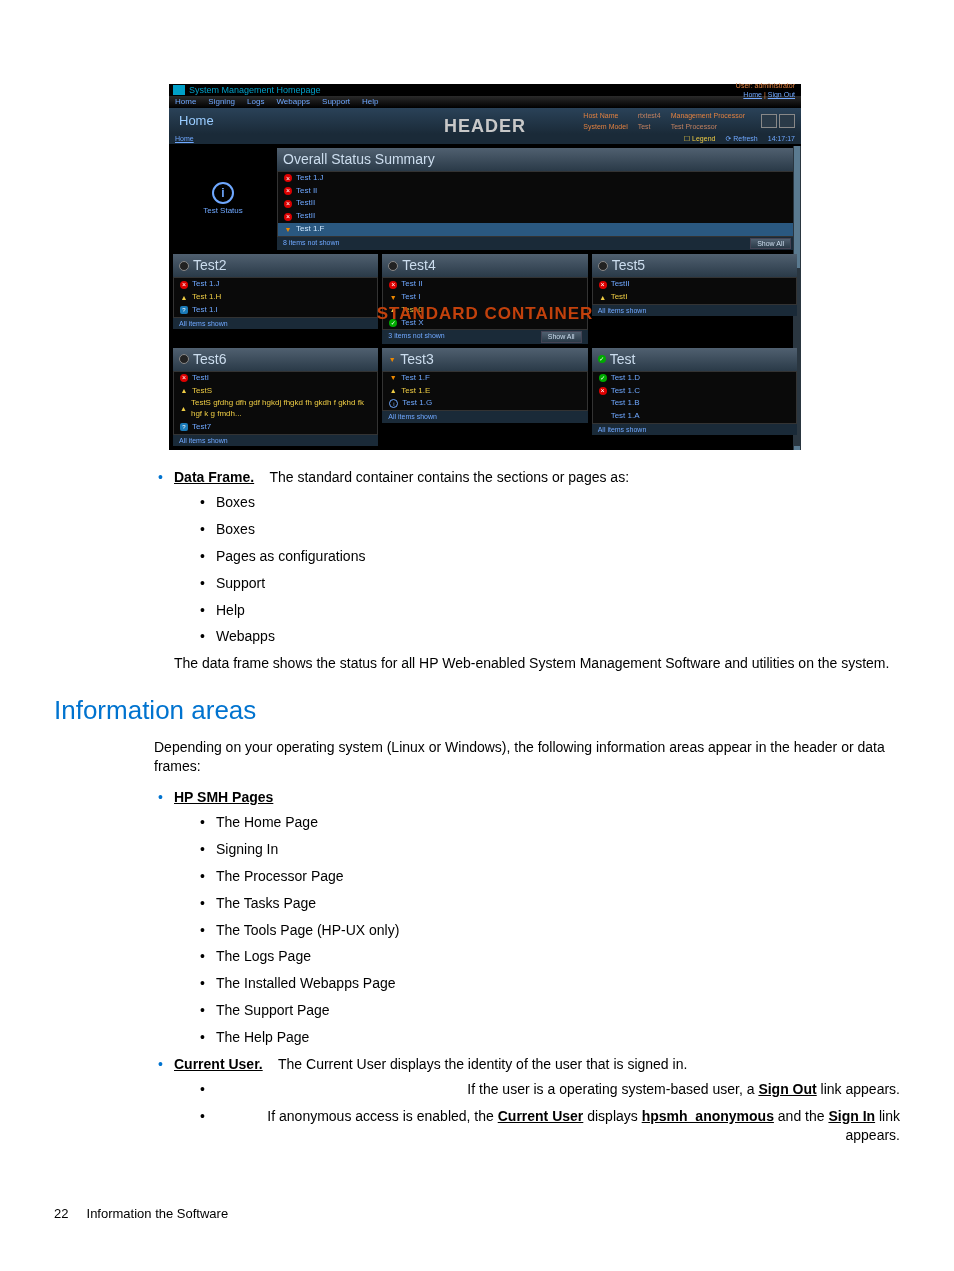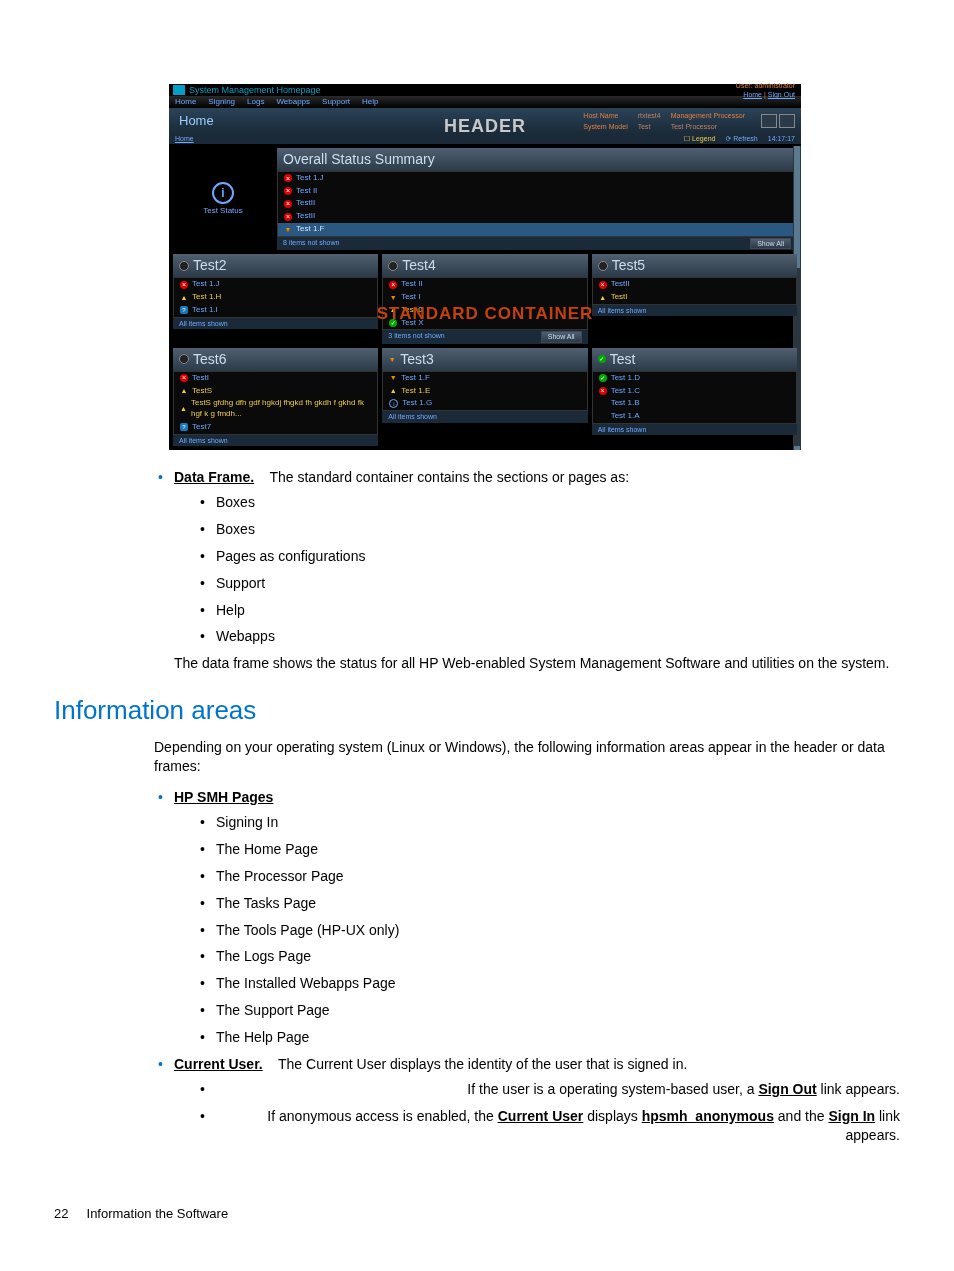--- a/index.html
+++ b/index.html
@@ -563,8 +563,8 @@
     <li>
       <span class="bold">HP SMH Pages</span>
       <ul class="level2" id="smh-pages">
+          <li>The Home Page</li>
           <li>Signing In</li>
-          <li>The Home Page</li>
           <li>The Processor Page</li>
           <li>The Tasks Page</li>
           <li>The Tools Page (HP-UX only)</li>

